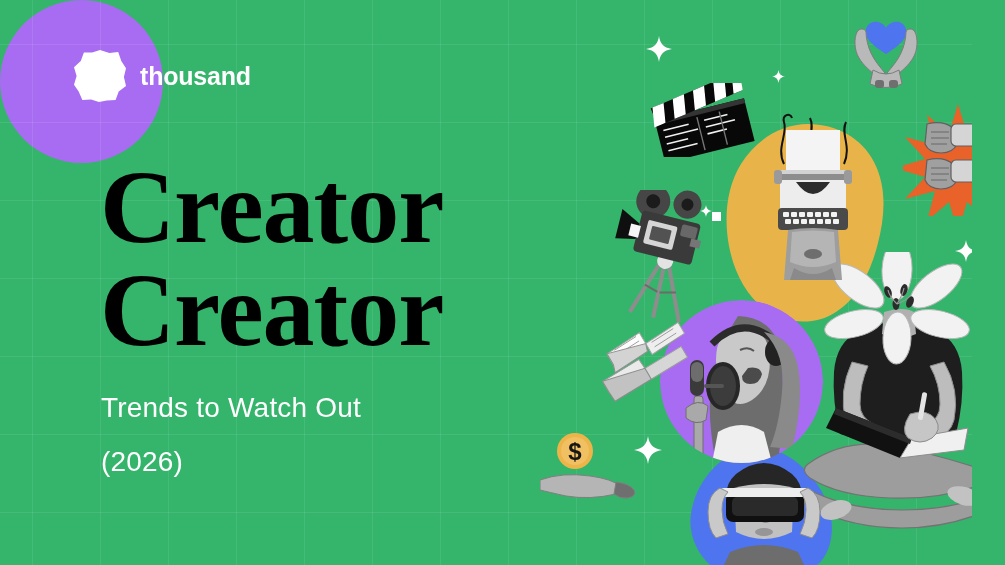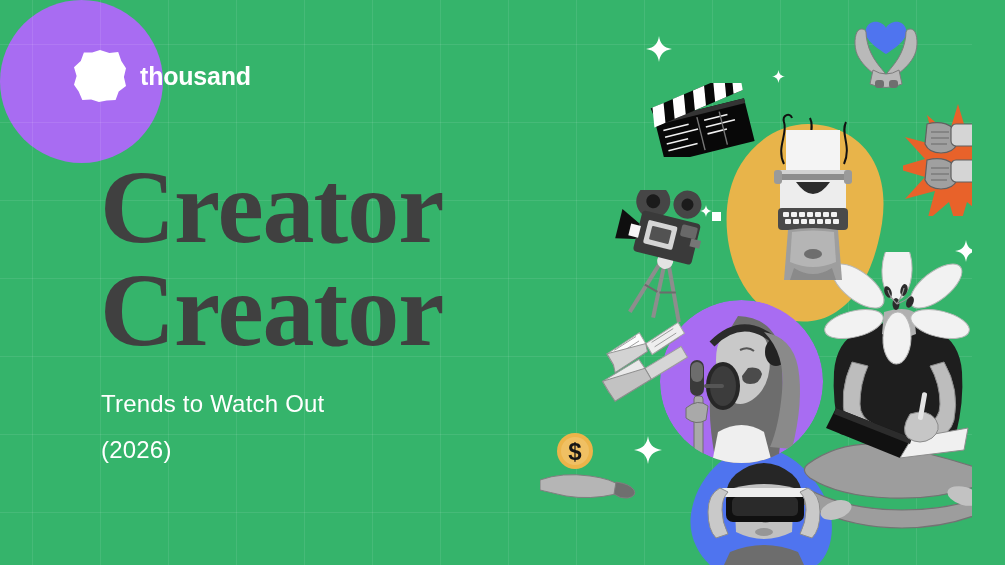--- a/index.html
+++ b/index.html
@@ -47,7 +47,7 @@
   
   #headline {
     position:absolute; left:100px; top:156px; width:520px;
-    color:#404040;
+    color:#000000;
     font-family:"Liberation Serif","DejaVu Serif",serif;
     font-weight:700;
     font-size:104px;

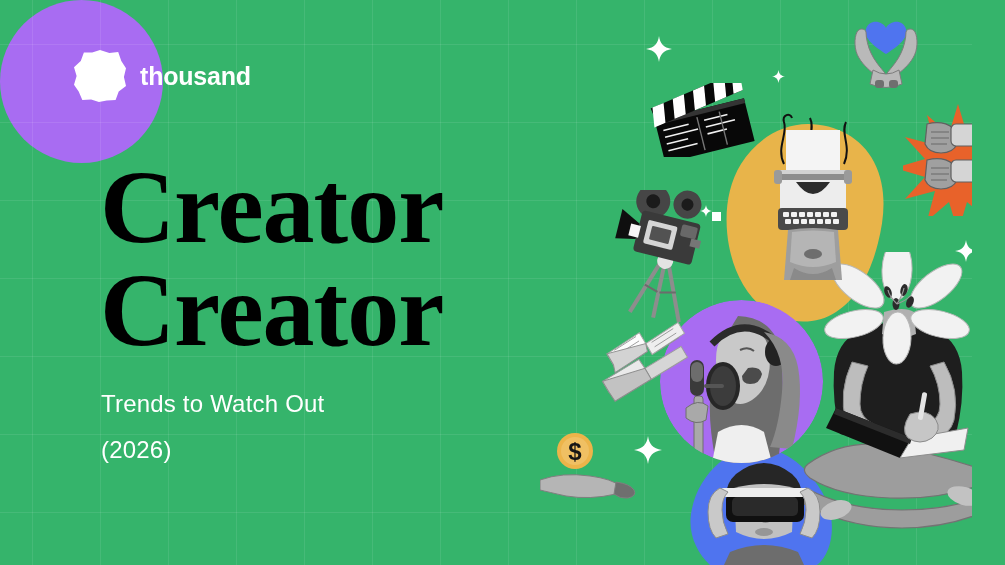--- a/index.html
+++ b/index.html
@@ -57,7 +57,7 @@
   #headline .hl-line { display:block; white-space:nowrap; }
   #subhead {
     position:absolute; left:101px; top:381px; width:420px;
-    color:#fff; font-size:24px; font-weight:400; line-height:1.92;
+    color:#fff; font-size:28px; font-weight:400; line-height:1.92;
     letter-spacing:0.2px;
   }
   #subhead .sub-line { display:block; }

